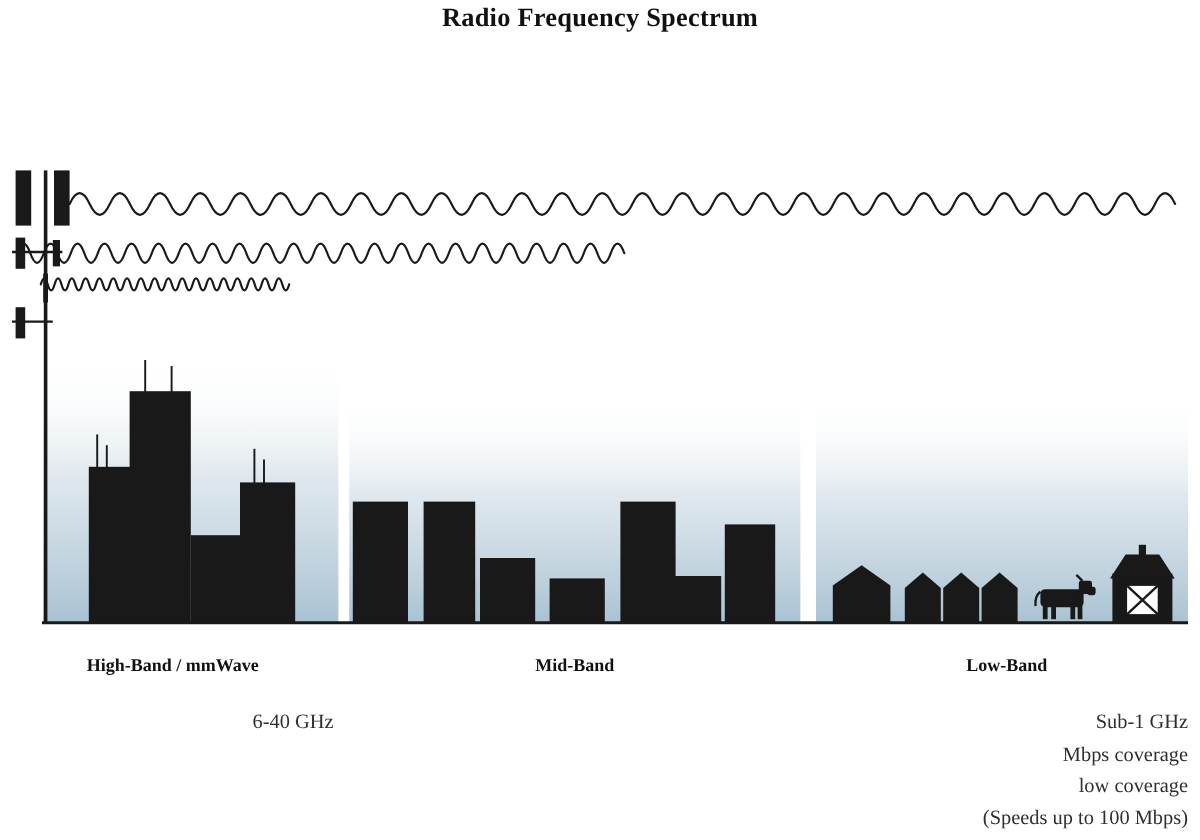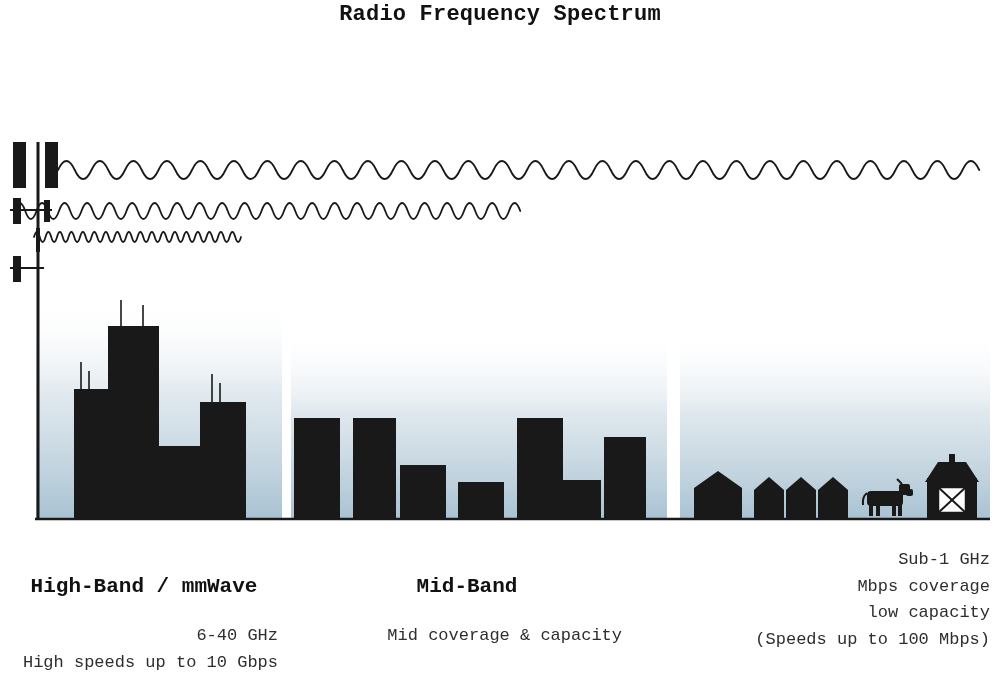--- a/index.html
+++ b/index.html
@@ -6,7 +6,7 @@
   html, body { background:#ffffff; }
   .canvas {
     position:relative; width:1000px; height:700px; background:#ffffff;
-    overflow:hidden; font-family:Liberation Mono, monospace;
+    overflow:hidden; font-family:Liberation Serif, serif;
   }
   .title {
     position:absolute; top:2px; left:0; width:100%;

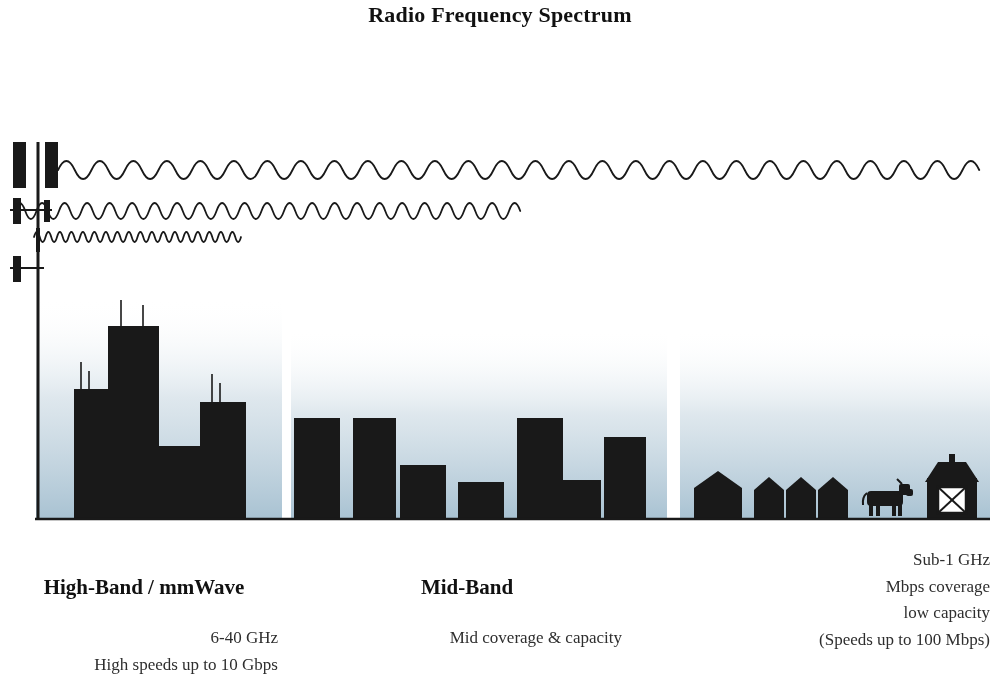--- a/index.html
+++ b/index.html
@@ -15,7 +15,7 @@
   }
   .scene { position:absolute; top:0; left:0; }
   .labels .col { position:absolute; text-align:center; color:#2e2e2e; }
-  .col .heading { font-weight:bold; font-size:21px; color:#111111; margin-bottom:25px;margin-top:28px; }
+  .col .heading { font-weight:bold; font-size:15px; color:#111111; margin-bottom:25px; }
   .col .line { font-size:17px; line-height:26.5px;text-align:right; }
   .col1 { left:10px;  top:547px; width:268px; }
   .col2 { left:312px; top:547px; width:310px; }

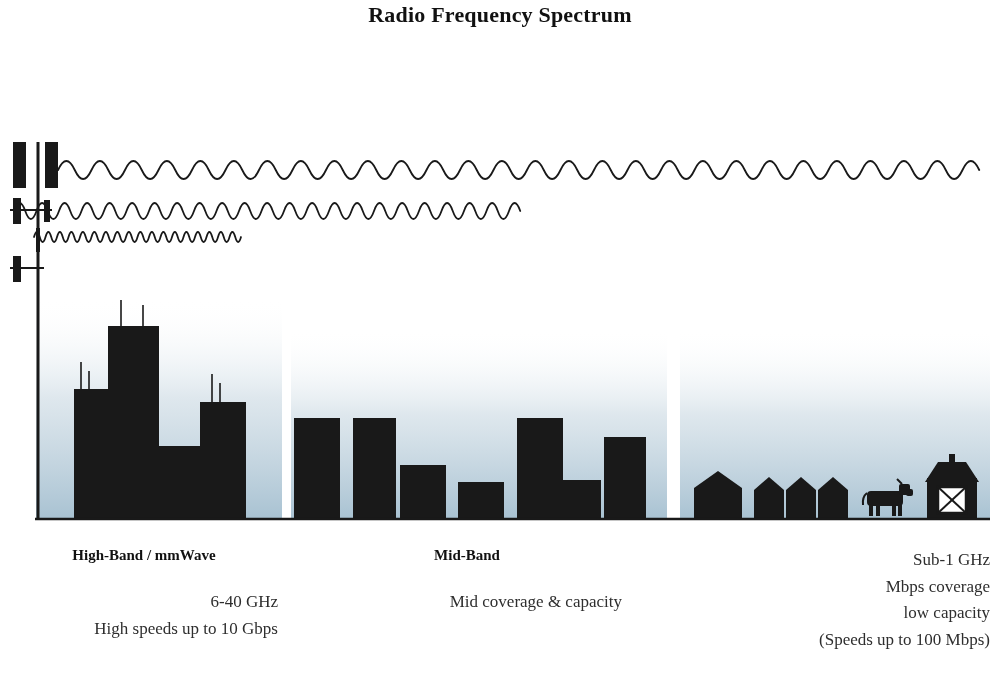--- a/index.html
+++ b/index.html
@@ -18,7 +18,7 @@
   .col .heading { font-weight:bold; font-size:15px; color:#111111; margin-bottom:25px; }
   .col .line { font-size:17px; line-height:26.5px;text-align:right; }
   .col1 { left:10px;  top:547px; width:268px; }
-  .col2 { left:312px; top:547px; width:310px; }
+  .col2 { left:324px; top:547px; width:310px; }
   .col3 { left:688px; top:547px; width:302px; }
 </style>
 </head>

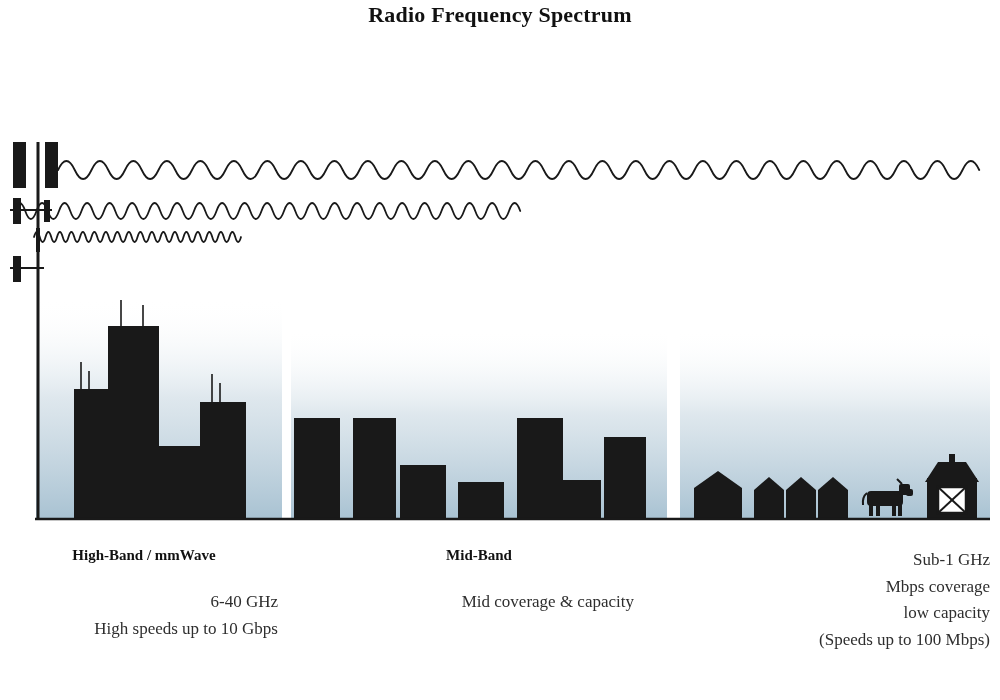--- a/index.html
+++ b/index.html
@@ -126,6 +126,7 @@
       <div class="line">Mid coverage &amp; capacity</div>
     </div>
     <div class="col col3">
+      <div class="heading">Low-Band</div>
       <div class="line">Sub-1 GHz</div>
       <div class="line">Mbps coverage</div>
       <div class="line">low capacity</div>

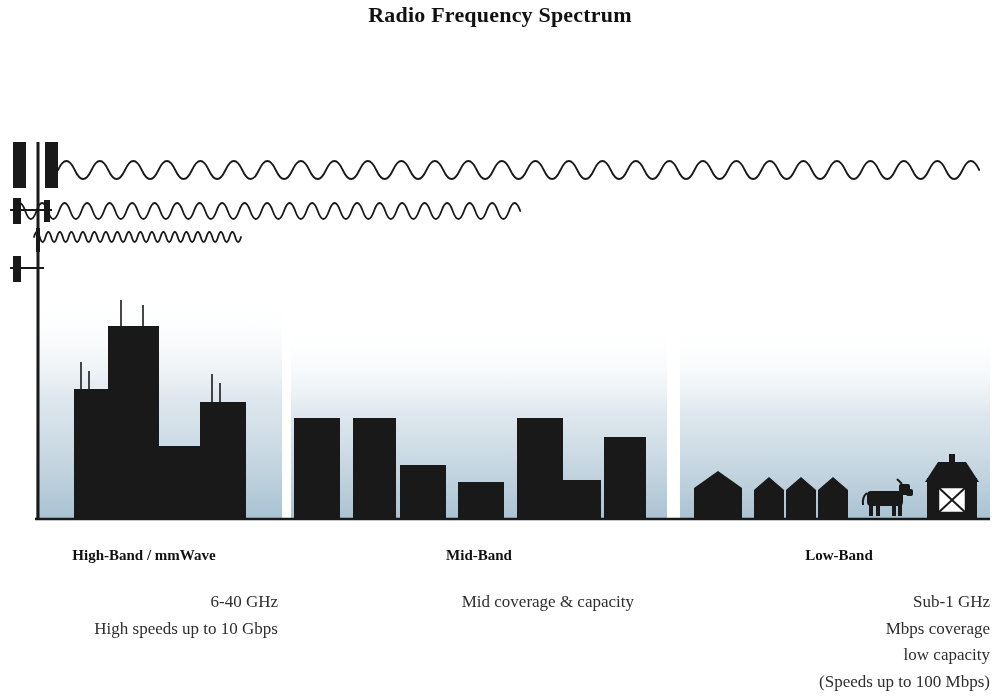--- a/index.html
+++ b/index.html
@@ -123,7 +123,6 @@
     </div>
     <div class="col col2">
       <div class="heading">Mid-Band</div>
-      <div class="line">Mid coverage &amp; capacity</div>
     </div>
     <div class="col col3">
       <div class="heading">Low-Band</div>

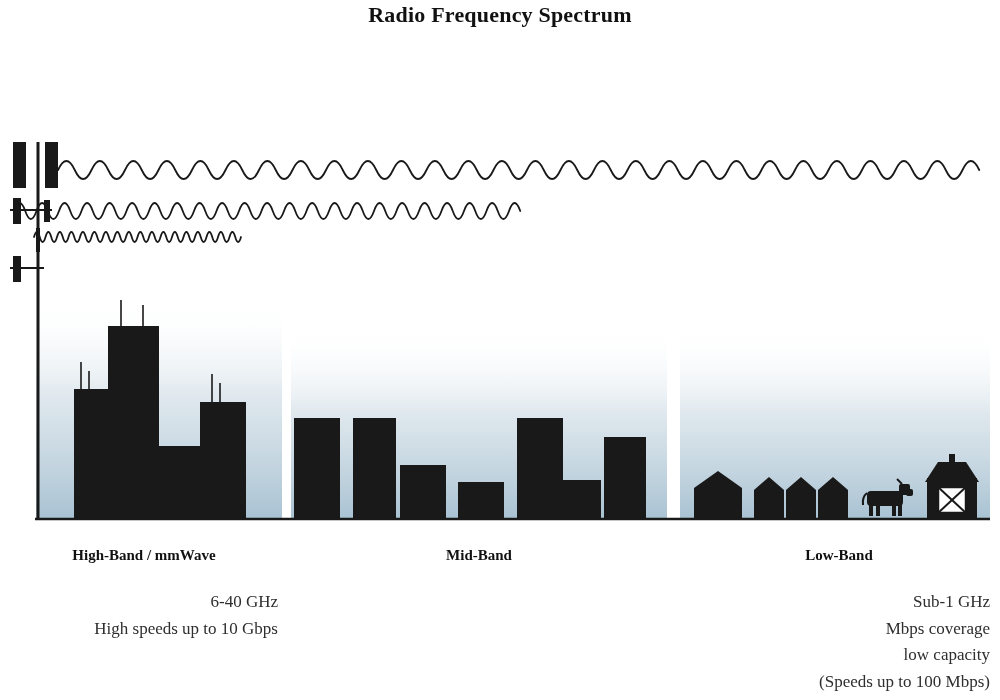--- a/index.html
+++ b/index.html
@@ -119,7 +119,6 @@
     <div class="col col1">
       <div class="heading">High-Band / mmWave</div>
       <div class="line">6-40 GHz</div>
-      <div class="line">High speeds up to 10 Gbps</div>
     </div>
     <div class="col col2">
       <div class="heading">Mid-Band</div>

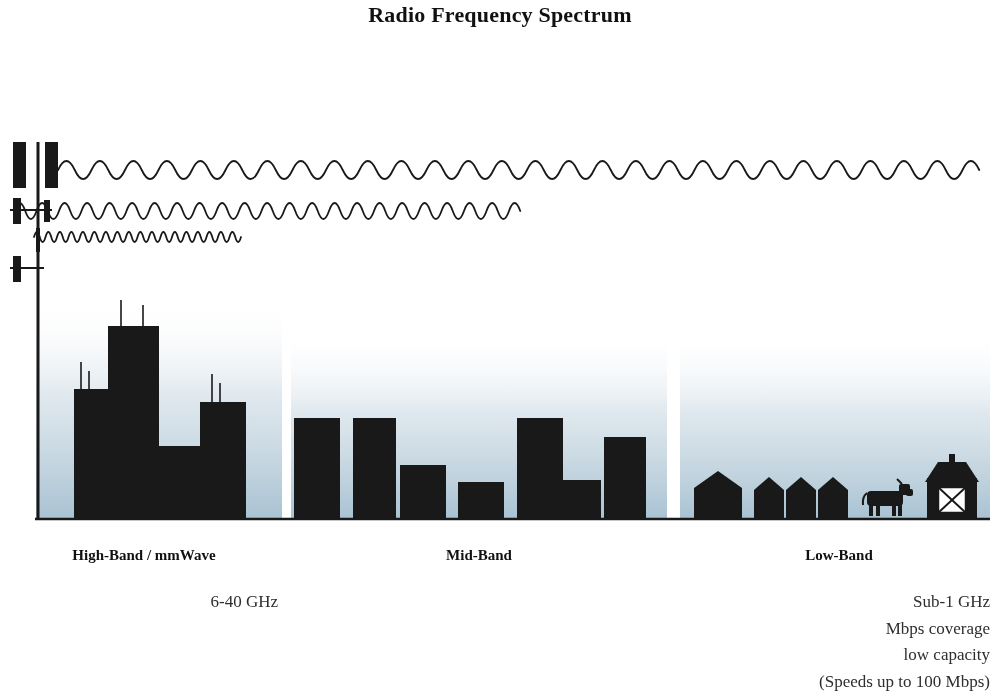--- a/index.html
+++ b/index.html
@@ -127,7 +127,7 @@
       <div class="heading">Low-Band</div>
       <div class="line">Sub-1 GHz</div>
       <div class="line">Mbps coverage</div>
-      <div class="line">low capacity</div>
+      <div class="line">low coverage</div>
       <div class="line">(Speeds up to 100 Mbps)</div>
     </div>
   </div>

